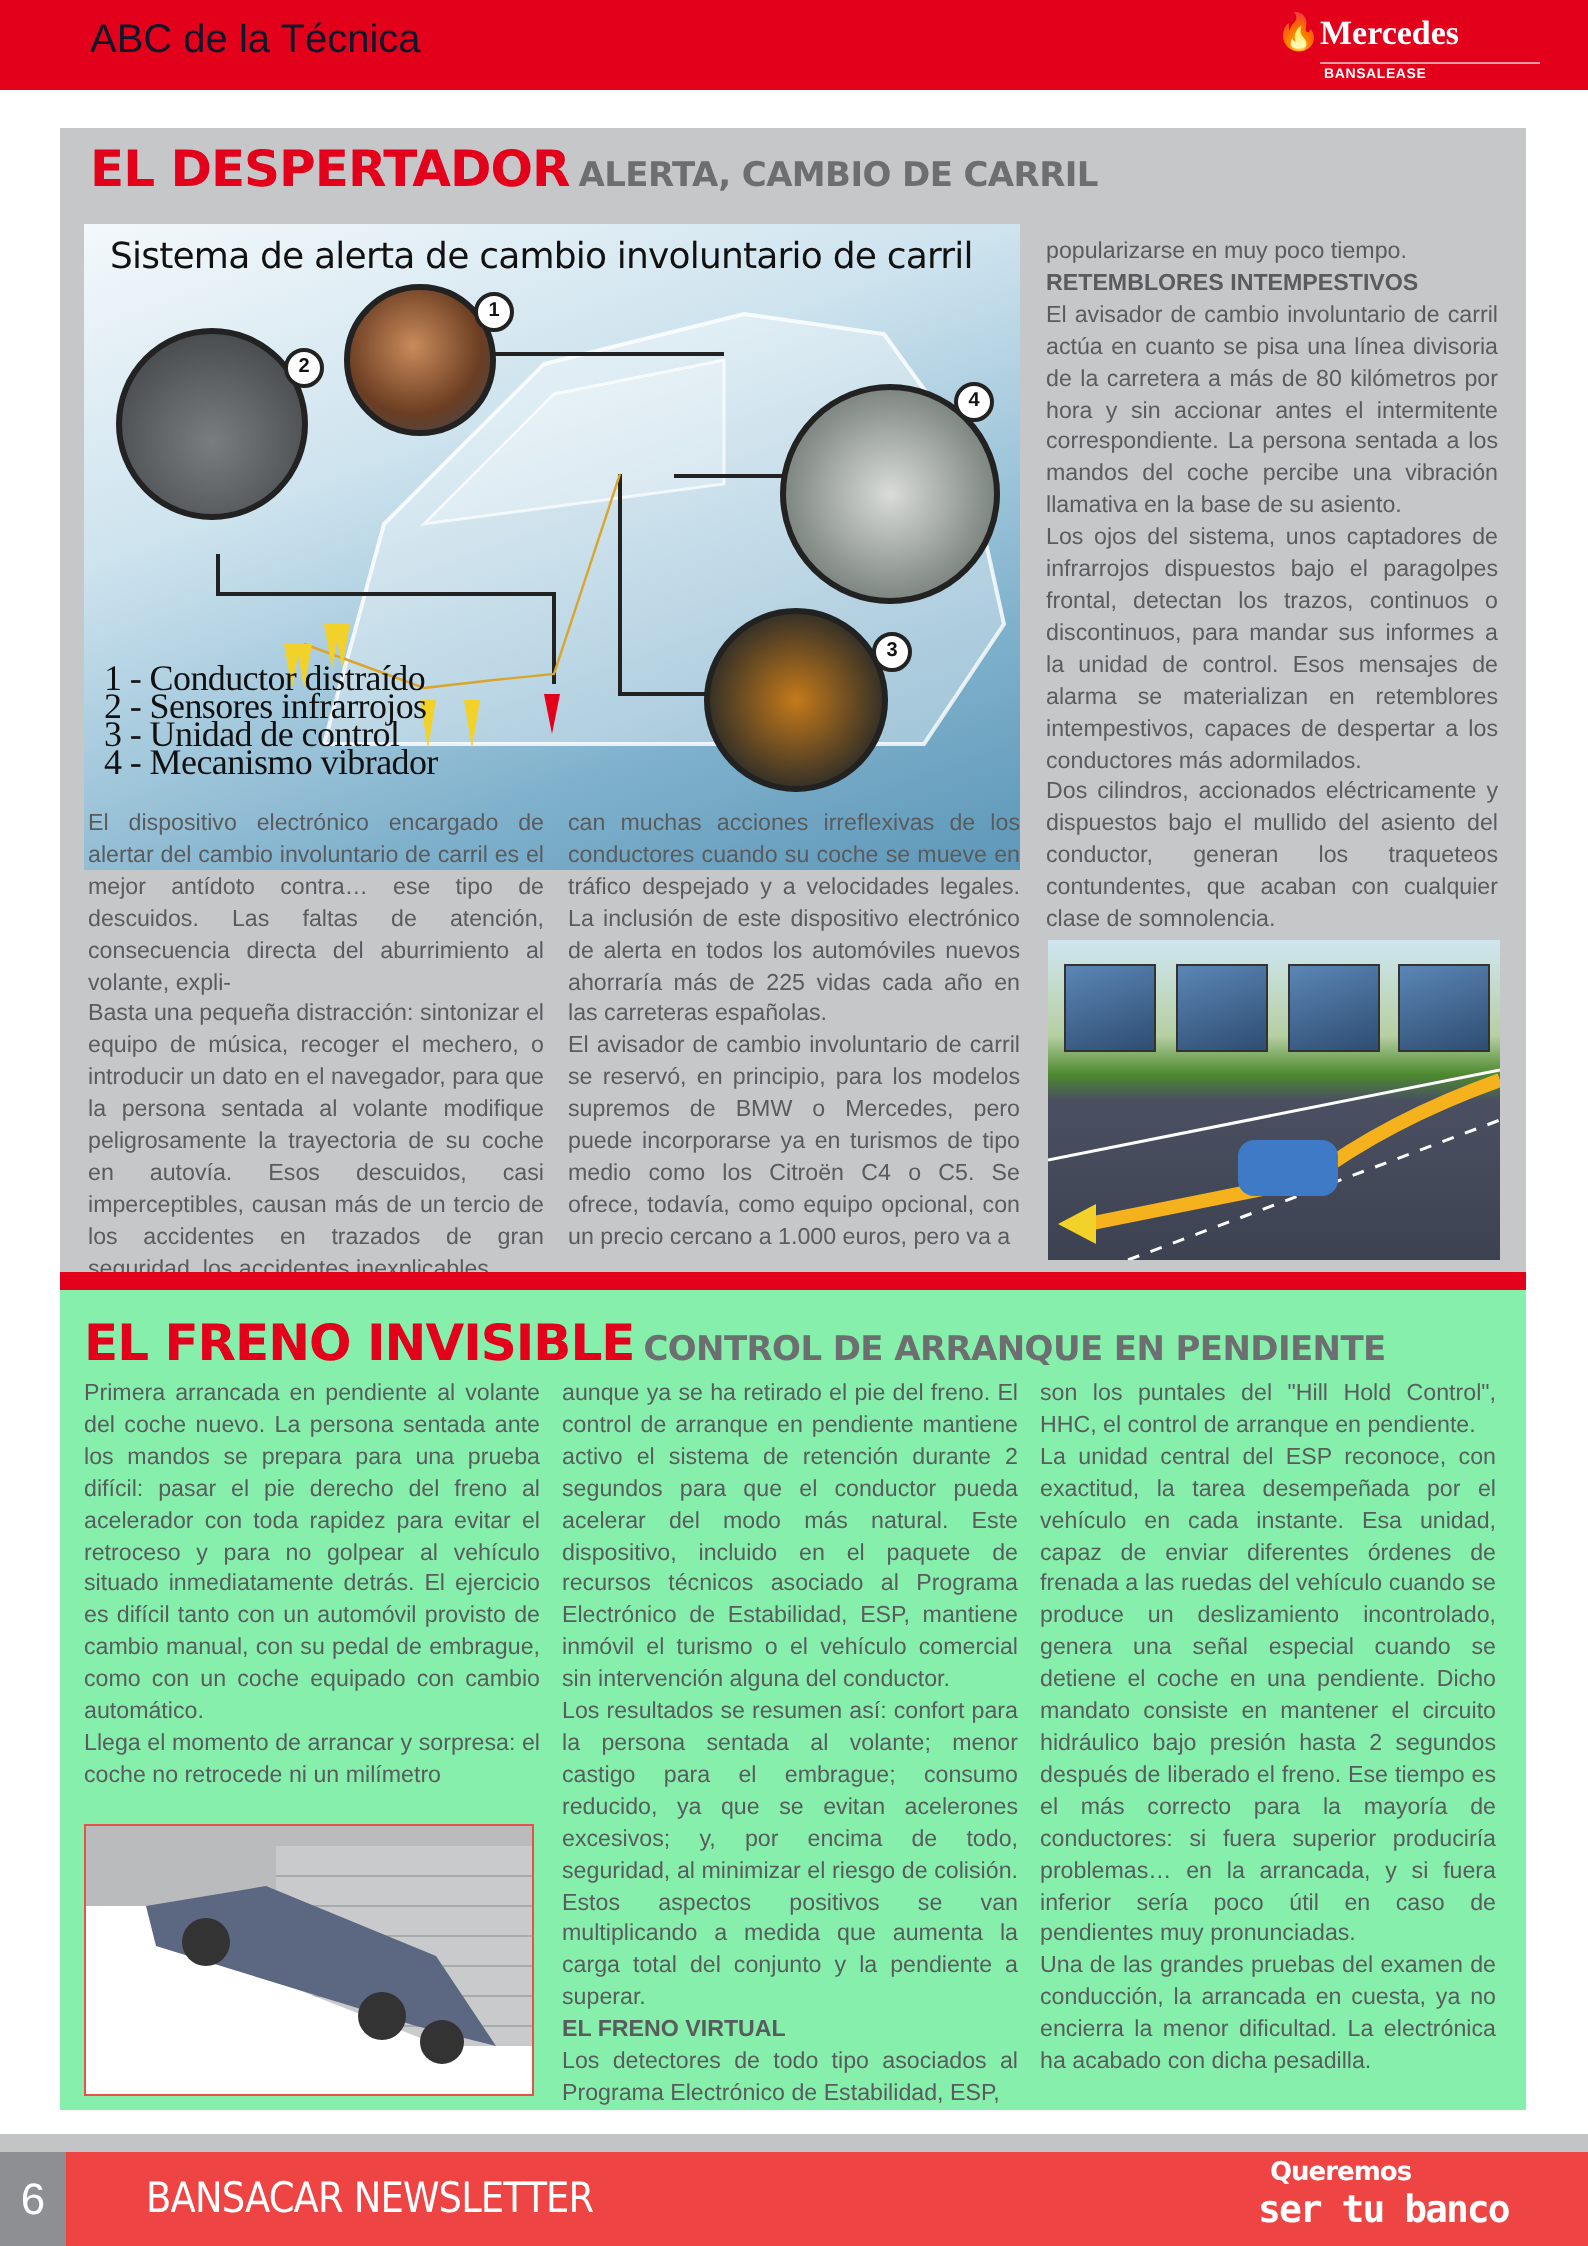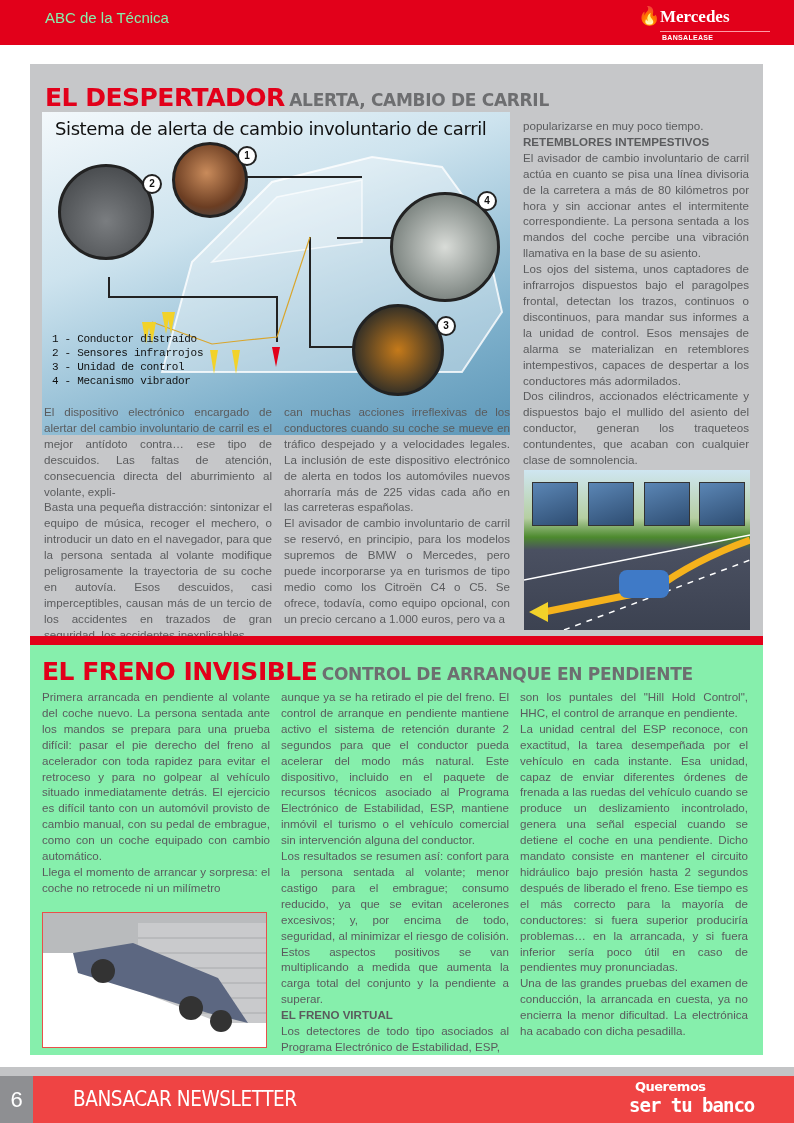--- a/index.html
+++ b/index.html
@@ -5,7 +5,7 @@
   html, body { margin:0; padding:0; }
   body { width:794px; height:1123px; background:#ffffff; position:relative; overflow:hidden; font-family:"Liberation Sans", sans-serif; }
   .topbar { position:absolute; left:0; top:0; width:794px; height:45px; background:#e2001a; }
-  .topbar .title { position:absolute; left:45px; top:9px; color:#86efac; font-size:15px; font-family:"Liberation Sans", sans-serif; }
+  .topbar .title { position:absolute; left:45px; top:9px; color:#0f172a; font-size:20px; font-family:"Liberation Sans", sans-serif; }
   .brand { position:absolute; right:16px; top:3px; width:140px; height:42px; color:#fff; }
   .brand .flame { position:absolute; left:0; top:2px; font-size:18px; }
   .brand .name { position:absolute; left:22px; top:4px; font-family:"Liberation Serif", serif; font-size:17px; font-weight:bold; }

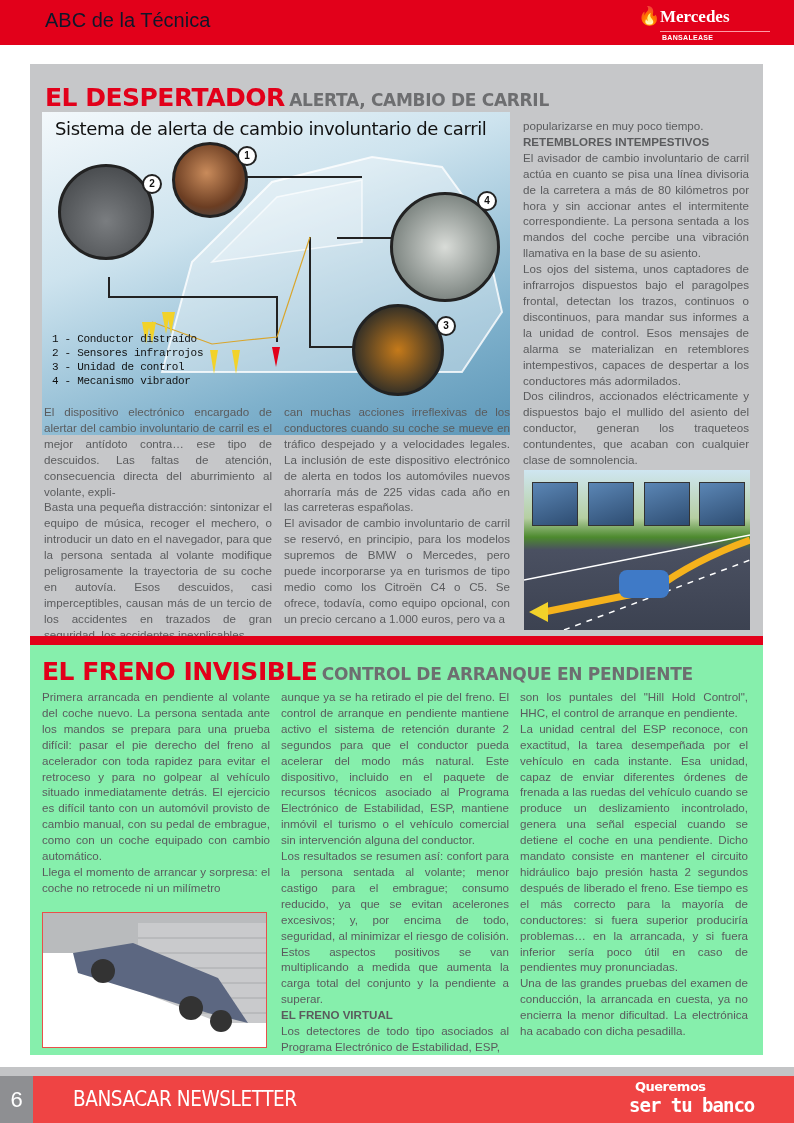--- a/index.html
+++ b/index.html
@@ -13,7 +13,7 @@
   .brand .sub { position:absolute; left:24px; top:31px; font-size:7px; font-weight:bold; letter-spacing:0.3px; }
 
   .sec1 { position:absolute; left:30px; top:64px; width:733px; height:572px; background:#c6c7c9; }
-  .sec1 .head { position:absolute; left:15px; top:19px; white-space:nowrap;text-align:right; }
+  .sec1 .head { position:absolute; left:15px; top:6px; white-space:nowrap;text-align:right; }
   .h-red { color:#e2001a; font-weight:bold; font-size:25px; font-family:"DejaVu Sans", sans-serif; letter-spacing:-0.5px; }
   .h-gray { color:#6d6e70; font-weight:bold; font-size:17px; font-family:"DejaVu Sans", sans-serif; letter-spacing:-0.3px; }
 

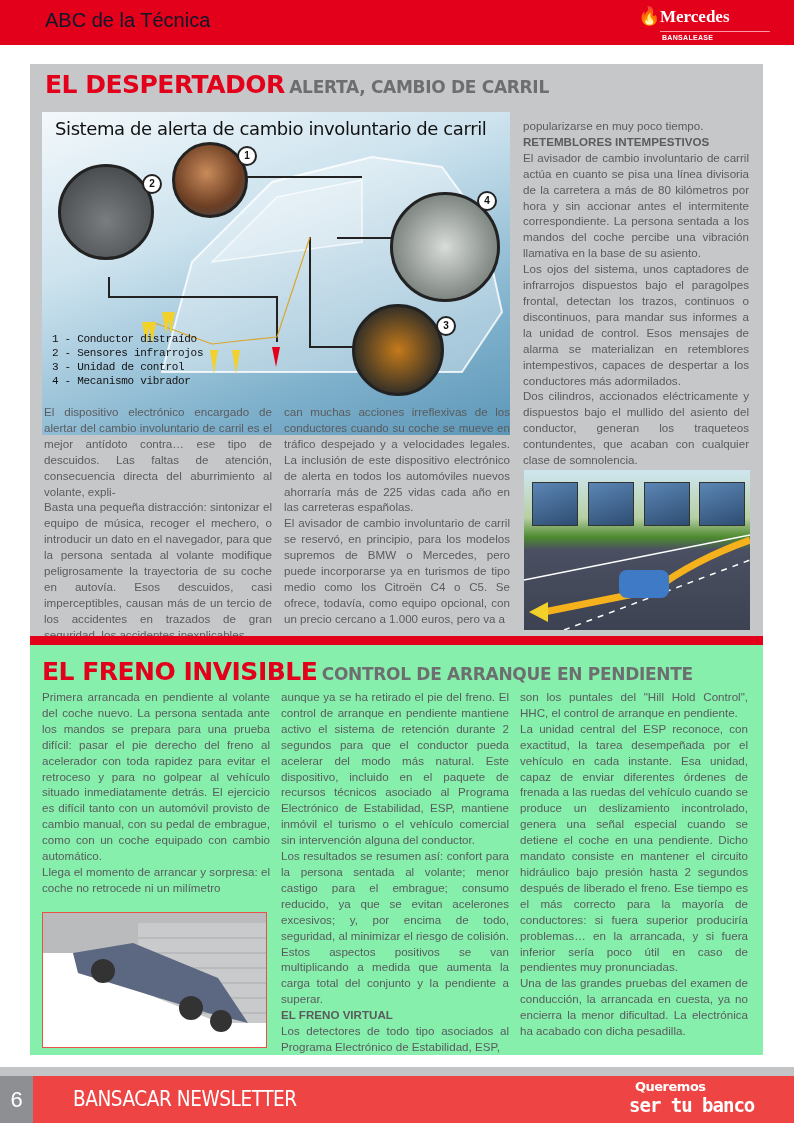--- a/index.html
+++ b/index.html
@@ -19,7 +19,7 @@
 
   .diagram { position:absolute; left:12px; top:48px; width:468px; height:323px; background:linear-gradient(160deg,#f3f8fb 0%, #cde3ee 35%, #7fb1cc 75%, #5d97b8 100%); overflow:hidden; }
   .diagram .dtitle { position:absolute; left:13px; top:6px; font-size:18px; color:#111; font-family:"DejaVu Sans", sans-serif; letter-spacing:-0.4px; }
-  .diagram .legend { position:absolute; left:10px; top:220px; font-size:11px; line-height:14px; color:#111; font-family:Liberation Mono, monospace; letter-spacing:-0.3px; }
+  .diagram .legend { position:absolute; left:10px; top:220px; font-size:18px; line-height:14px; color:#111; font-family:Liberation Serif, serif; letter-spacing:-0.3px; }
   .circle { position:absolute; border-radius:50%; border:3px solid #222; overflow:hidden; }
   .numbadge { position:absolute; width:16px; height:16px; border-radius:50%; background:#fff; border:2px solid #222; font-size:10px; font-weight:bold; text-align:center; line-height:16px; color:#111; }
 

